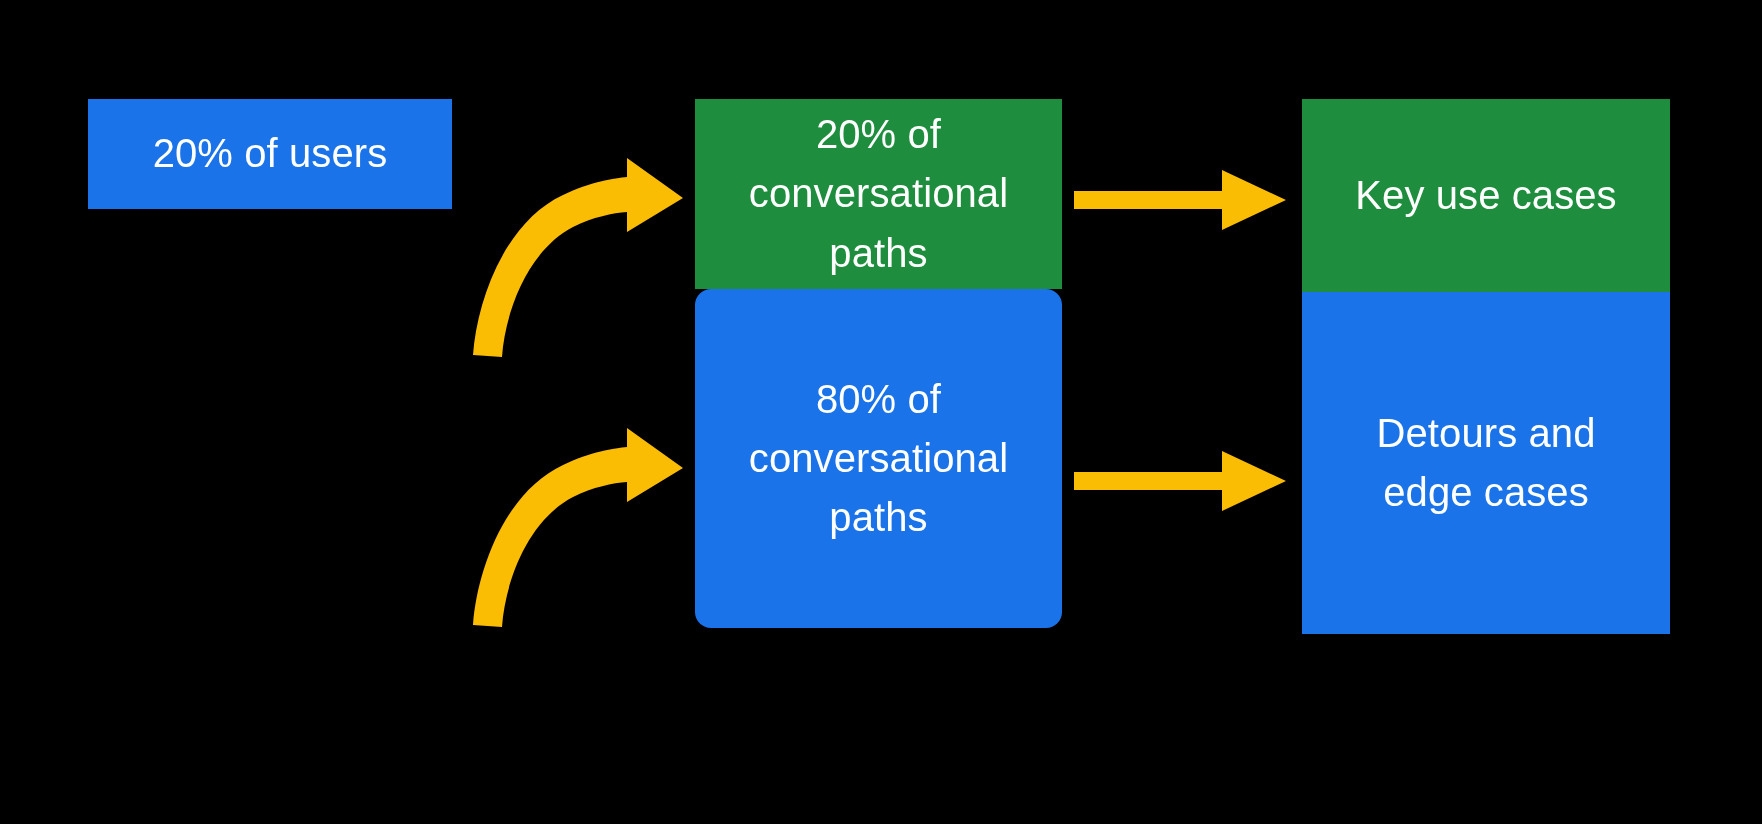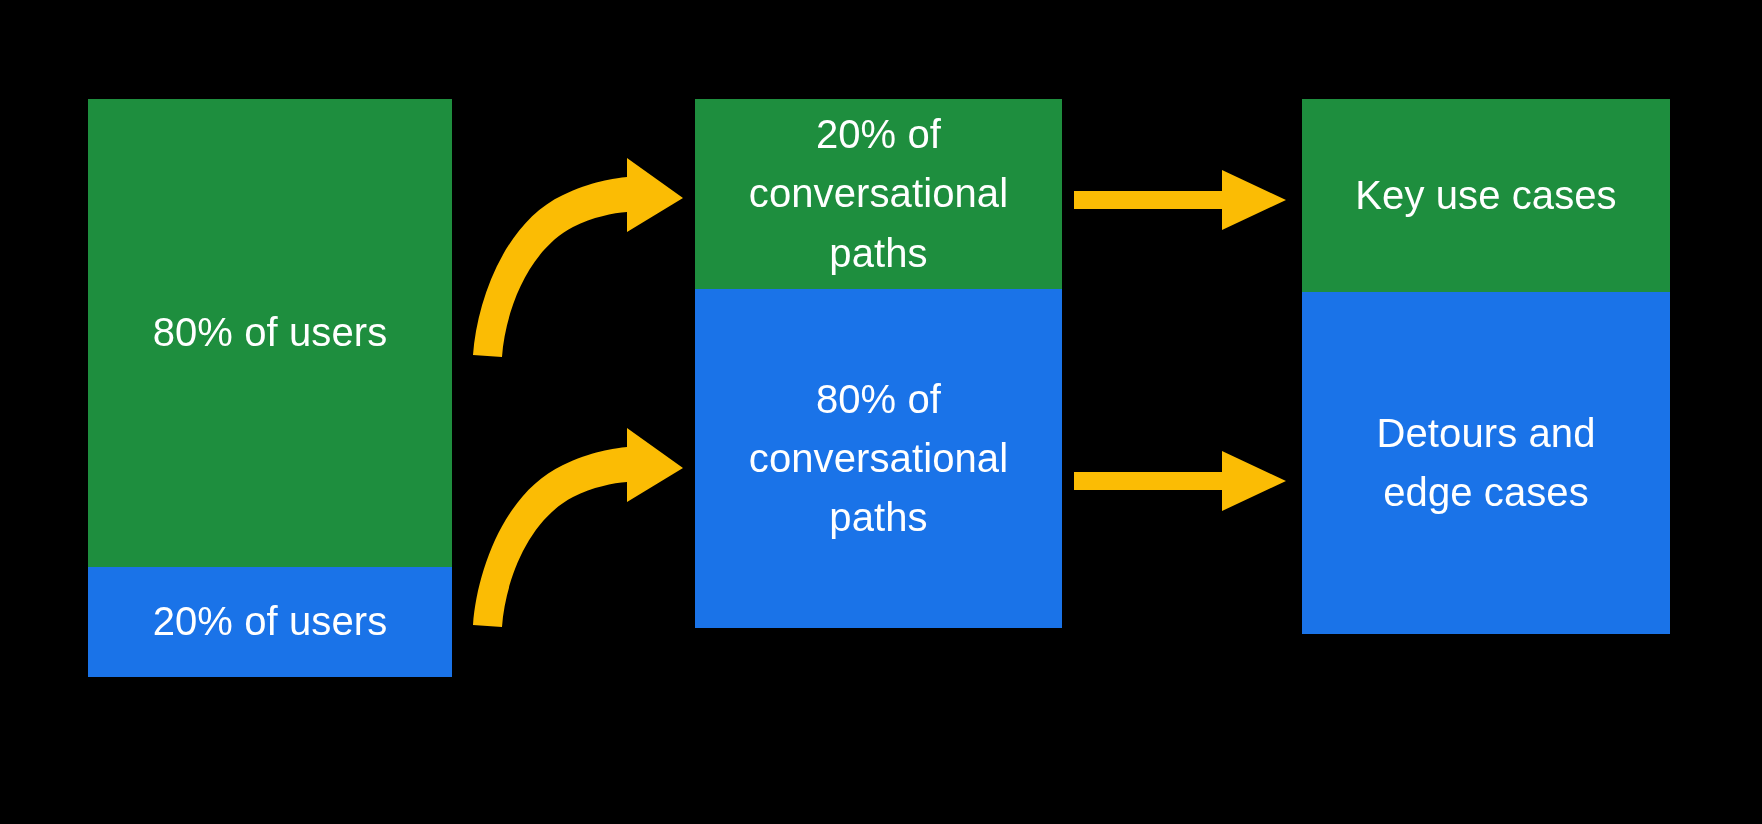--- a/index.html
+++ b/index.html
@@ -83,9 +83,6 @@
 <div id="canvas">
 
   <div class="column" id="col-users">
-    <div class="segment s-top">
-      <span class="seg-label">80% of users</span>
-    </div>
     <div class="segment s-bot">
       <span class="seg-label">20% of users</span>
     </div>

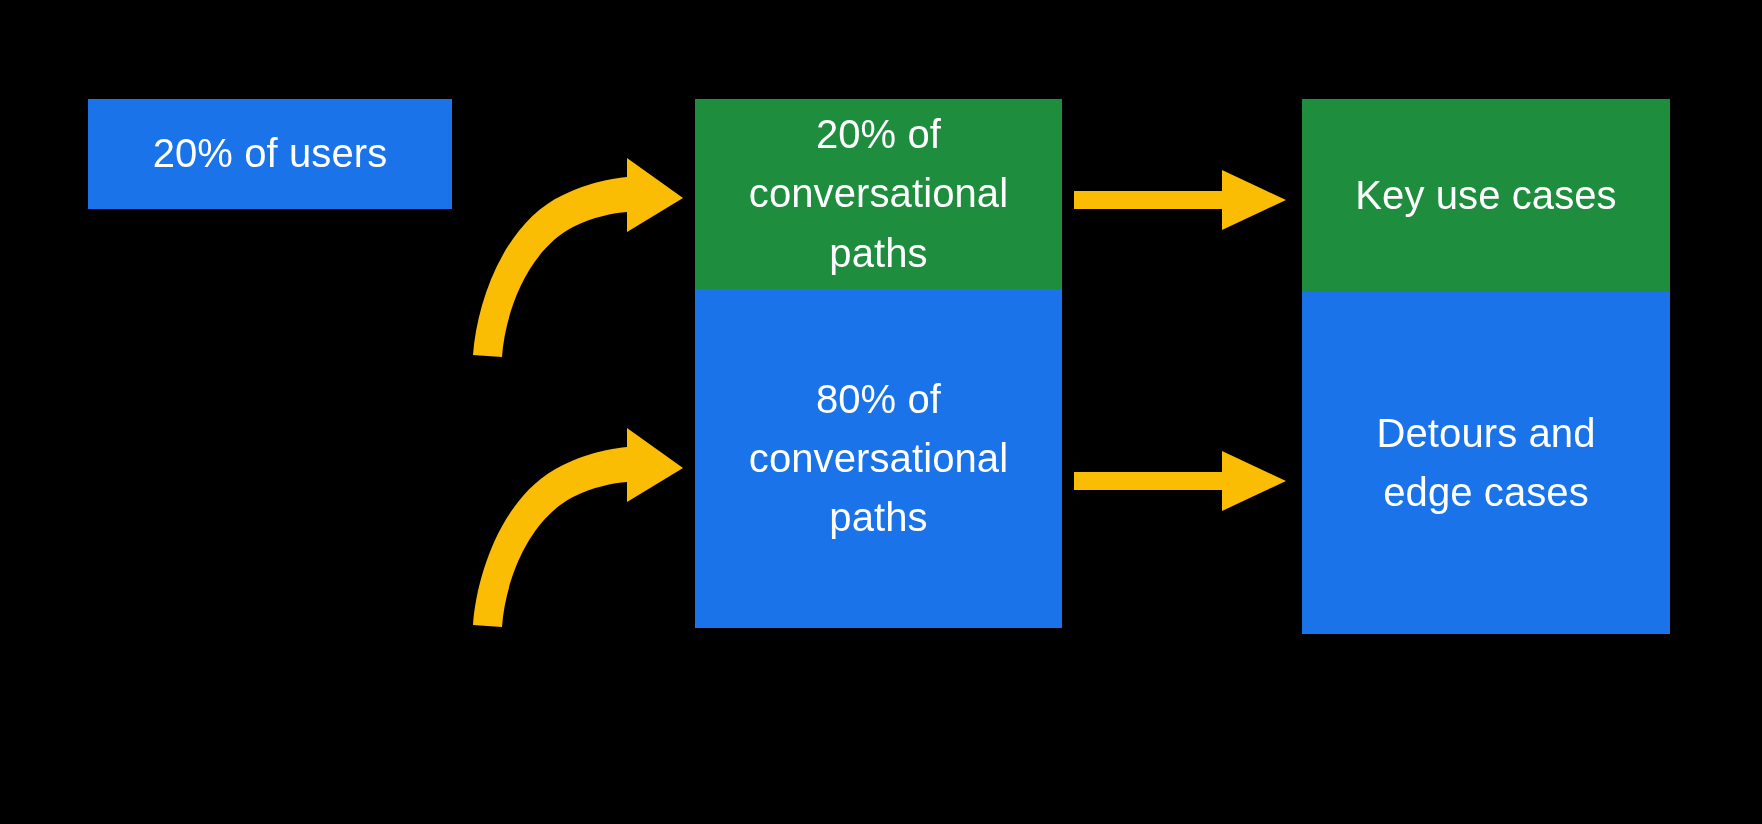--- a/index.html
+++ b/index.html
@@ -53,7 +53,7 @@
   
   #col-paths        { left: 695px; top: 99px; width: 367px; height: 529px; }
   #col-paths .s-top { height: 190px; background: var(--green); }
-  #col-paths .s-bot { height: 339px; background: var(--blue); }
+  #col-paths .s-bot { height: 339px; background: var(--blue); border-radius: 16px; }
 
   
   #col-cases        { left: 1302px; top: 99px; width: 368px; height: 535px; }

